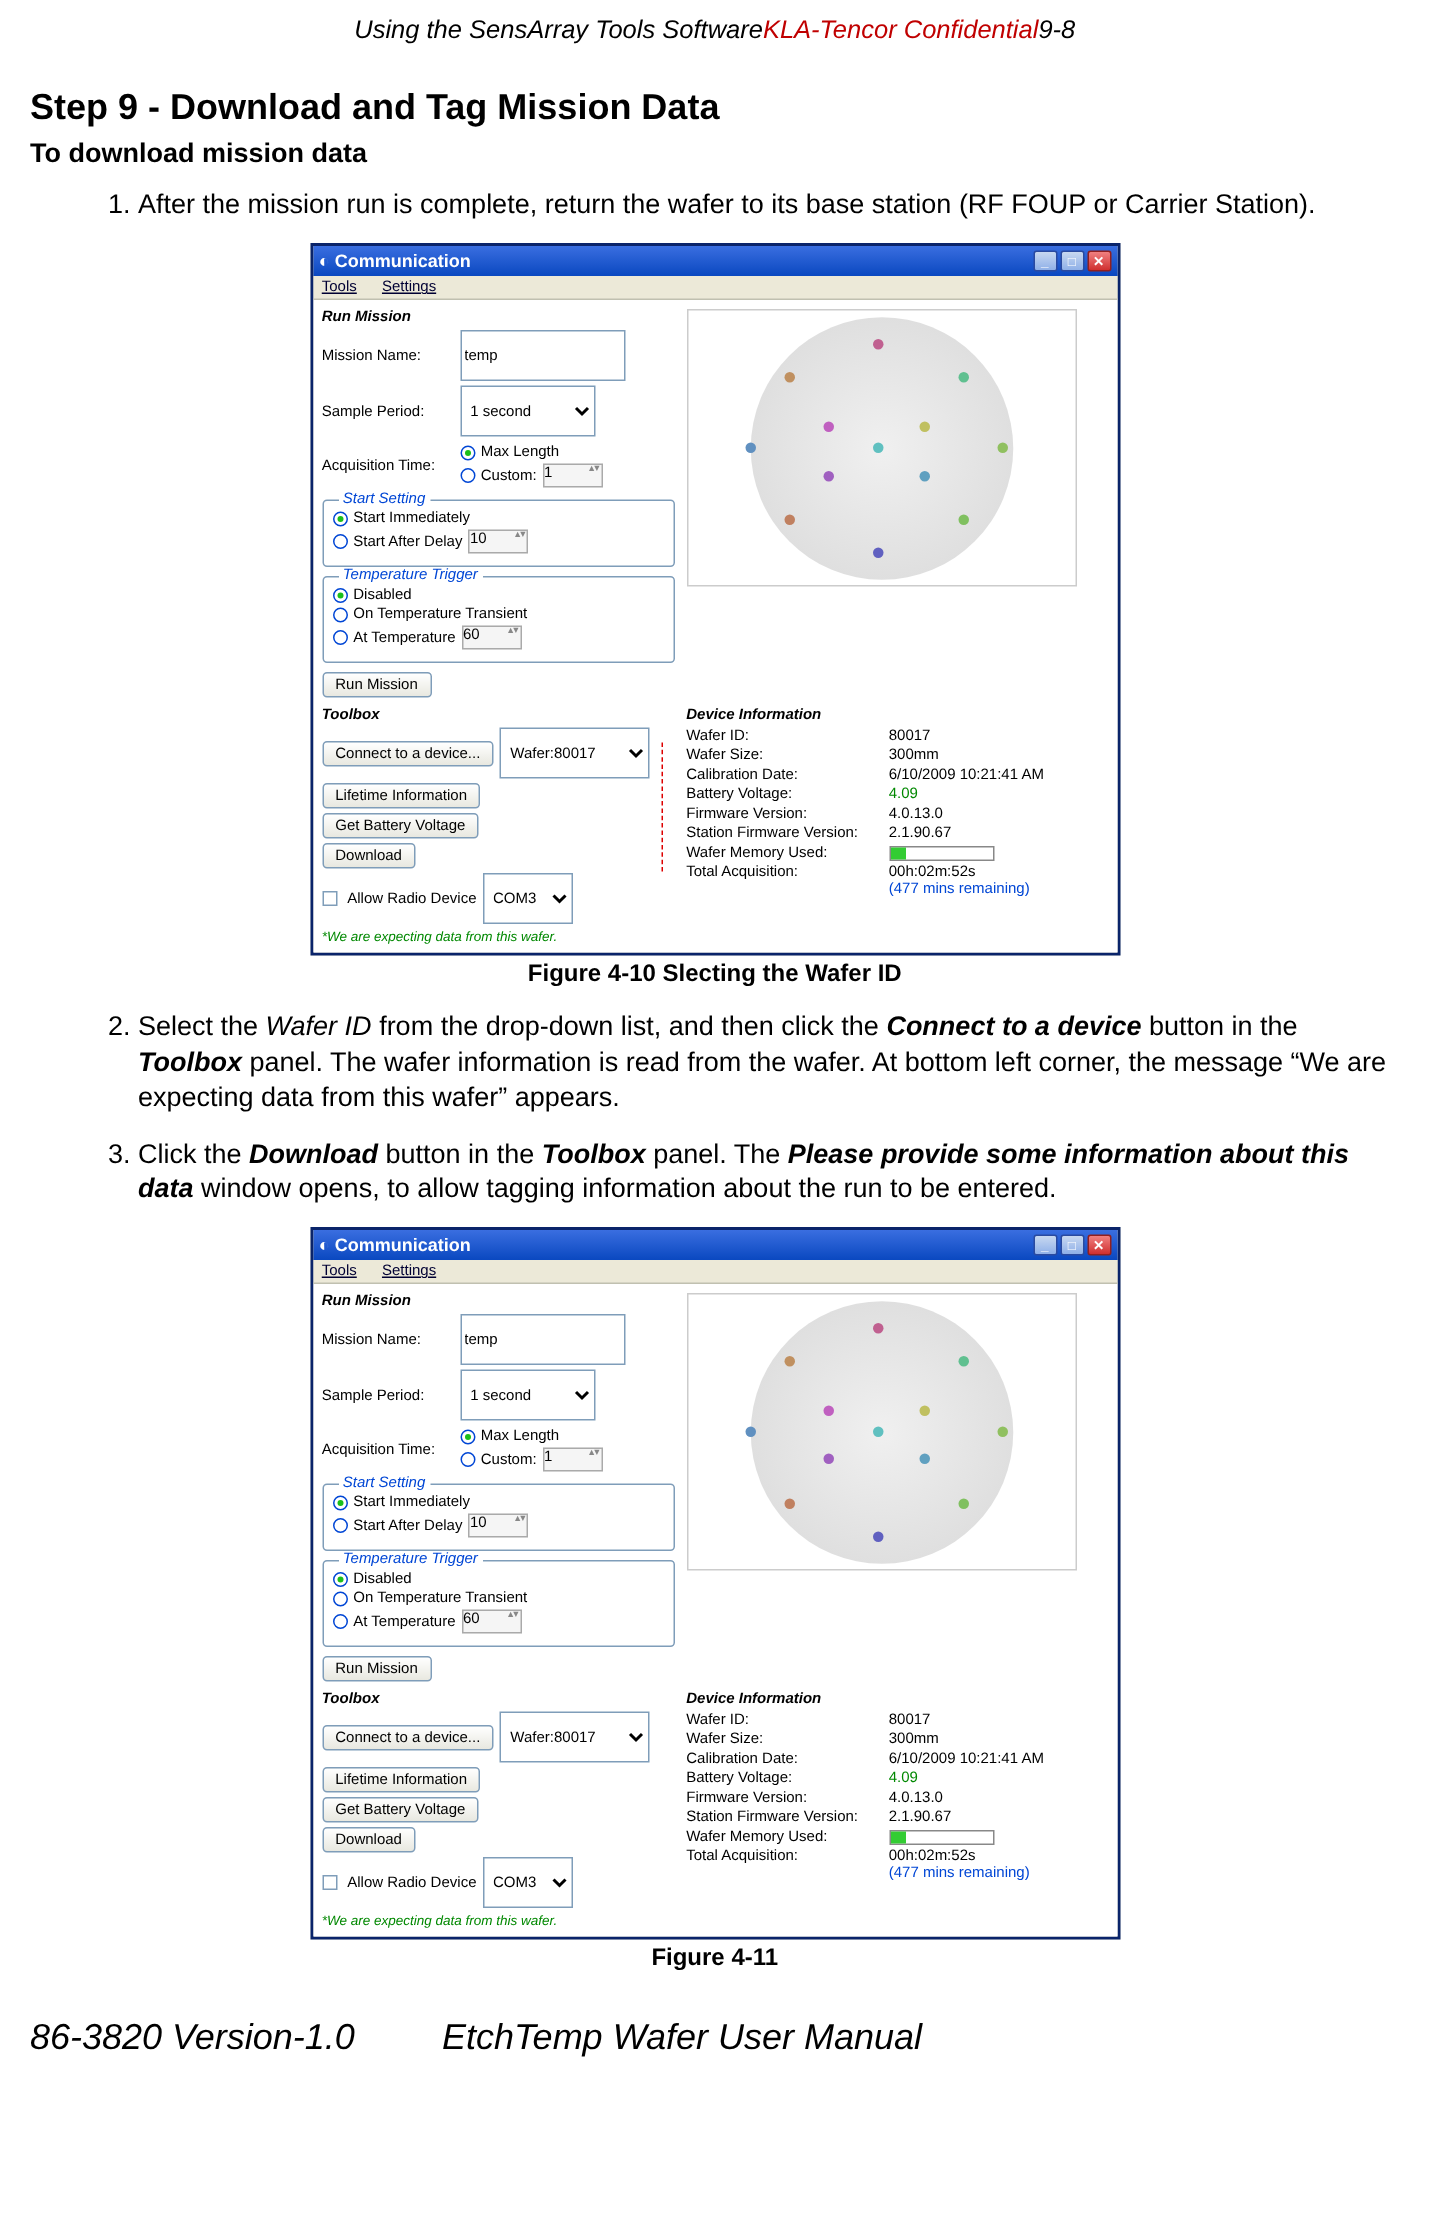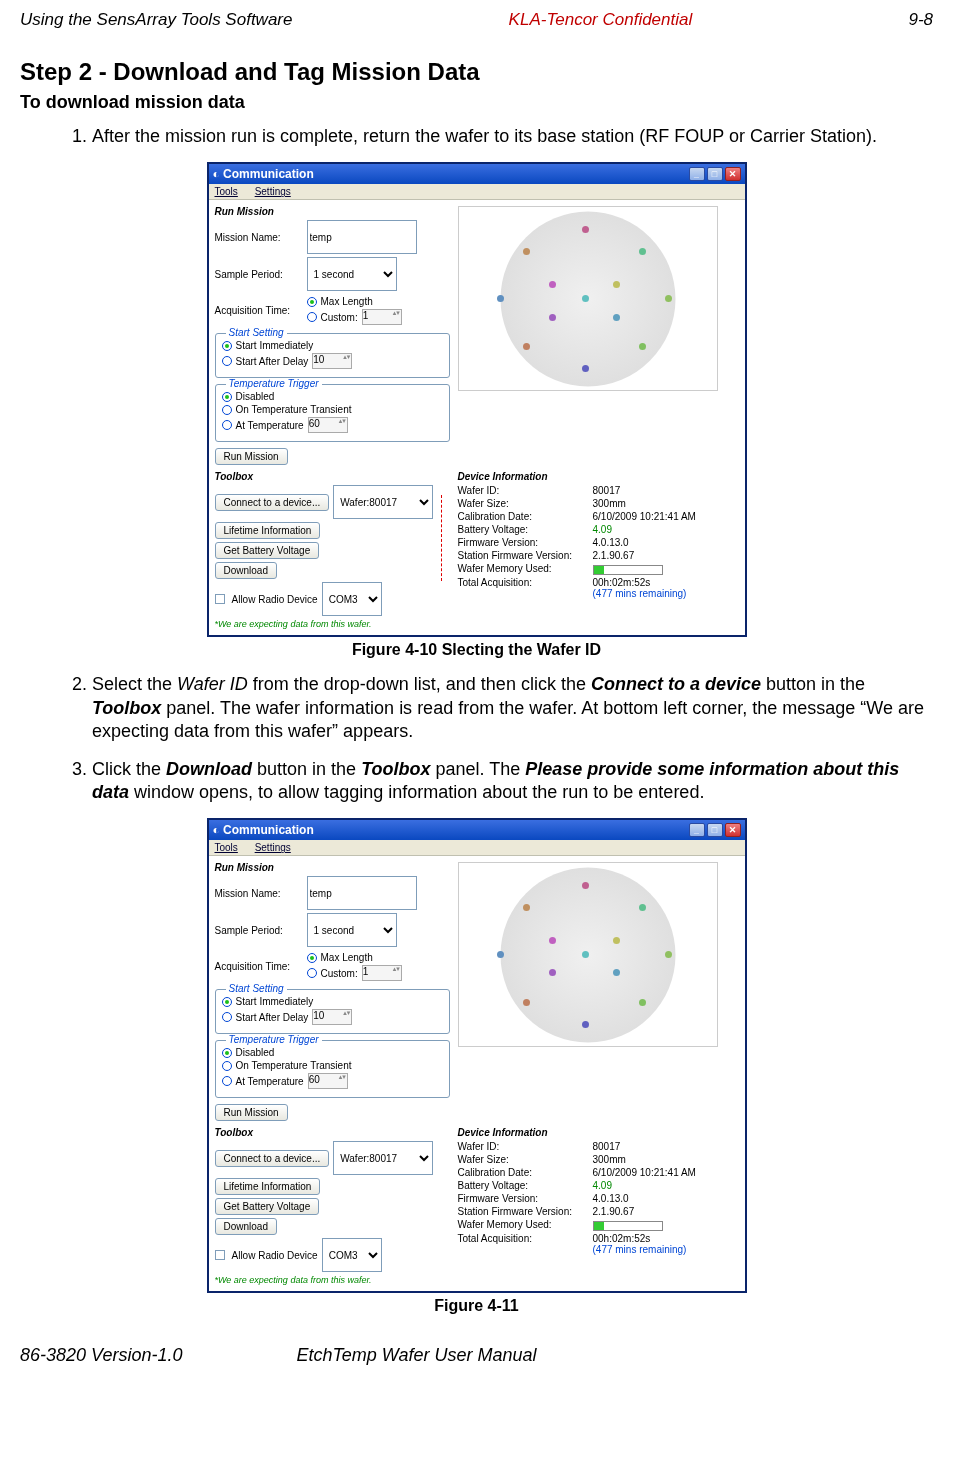--- a/index.html
+++ b/index.html
@@ -13,7 +13,7 @@
   }
   .page-header {
     display: flex;
-    justify-content: space-between;
+    justify-content: center;
     font-style: italic;
     font-size: 17px;
     margin-bottom: 28px;

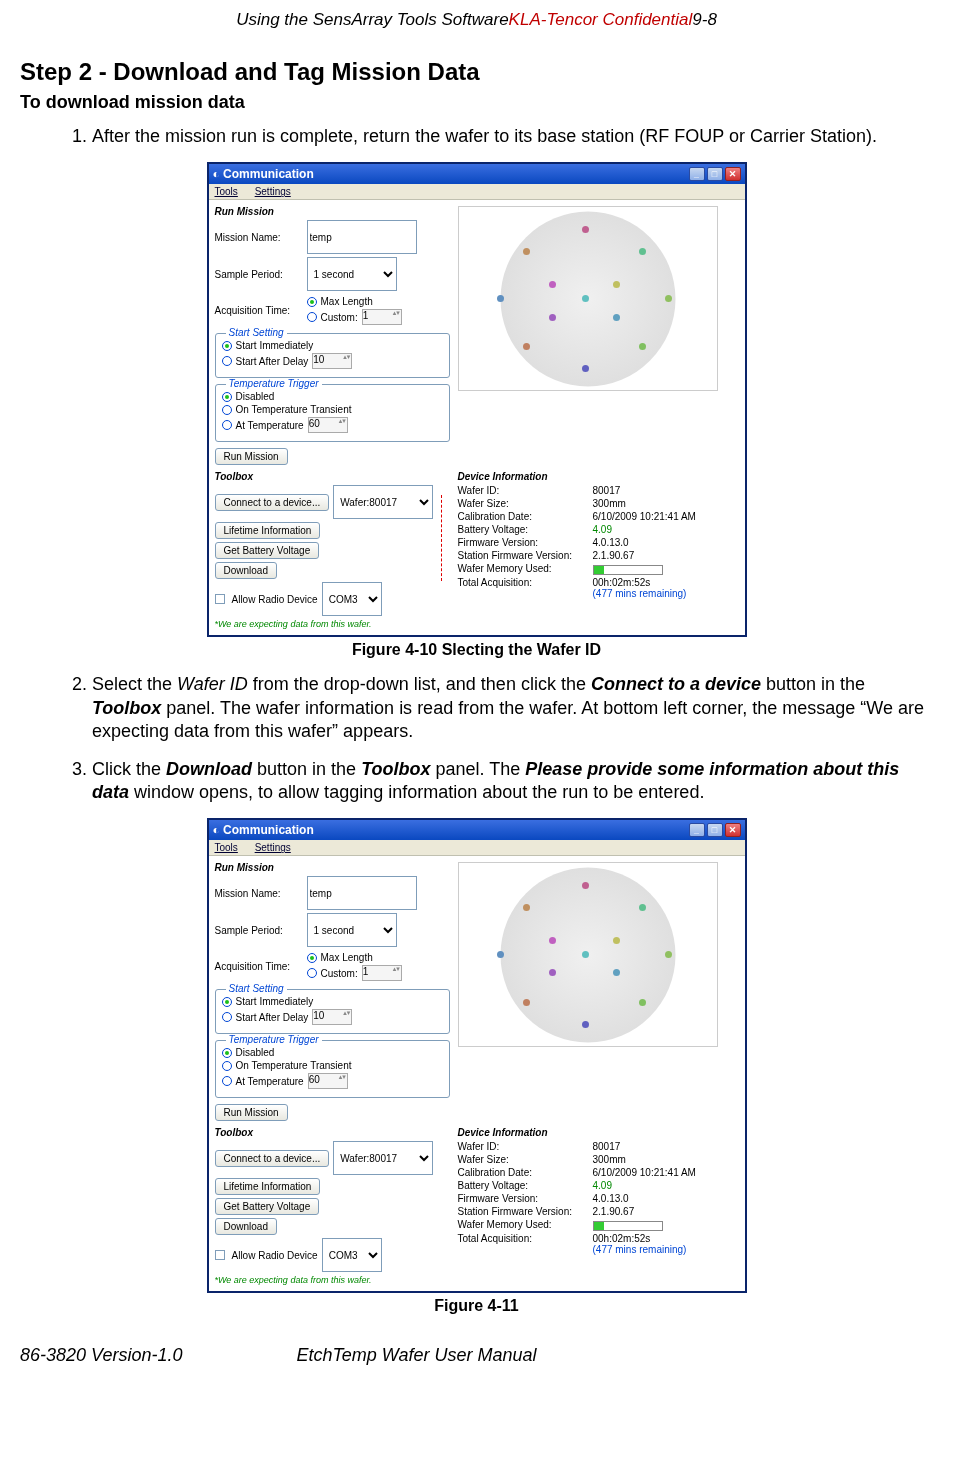--- a/index.html
+++ b/index.html
@@ -117,7 +117,7 @@
   <span class="right">9-8</span>
 </div>
 
-<h1 class="step-title">Step 2 - Download and Tag Mission Data</h1>
+<h1 class="step-title">Step 9 - Download and Tag Mission Data</h1>
 <div class="sub-title">To download mission data</div>
 
 <ol class="steps">

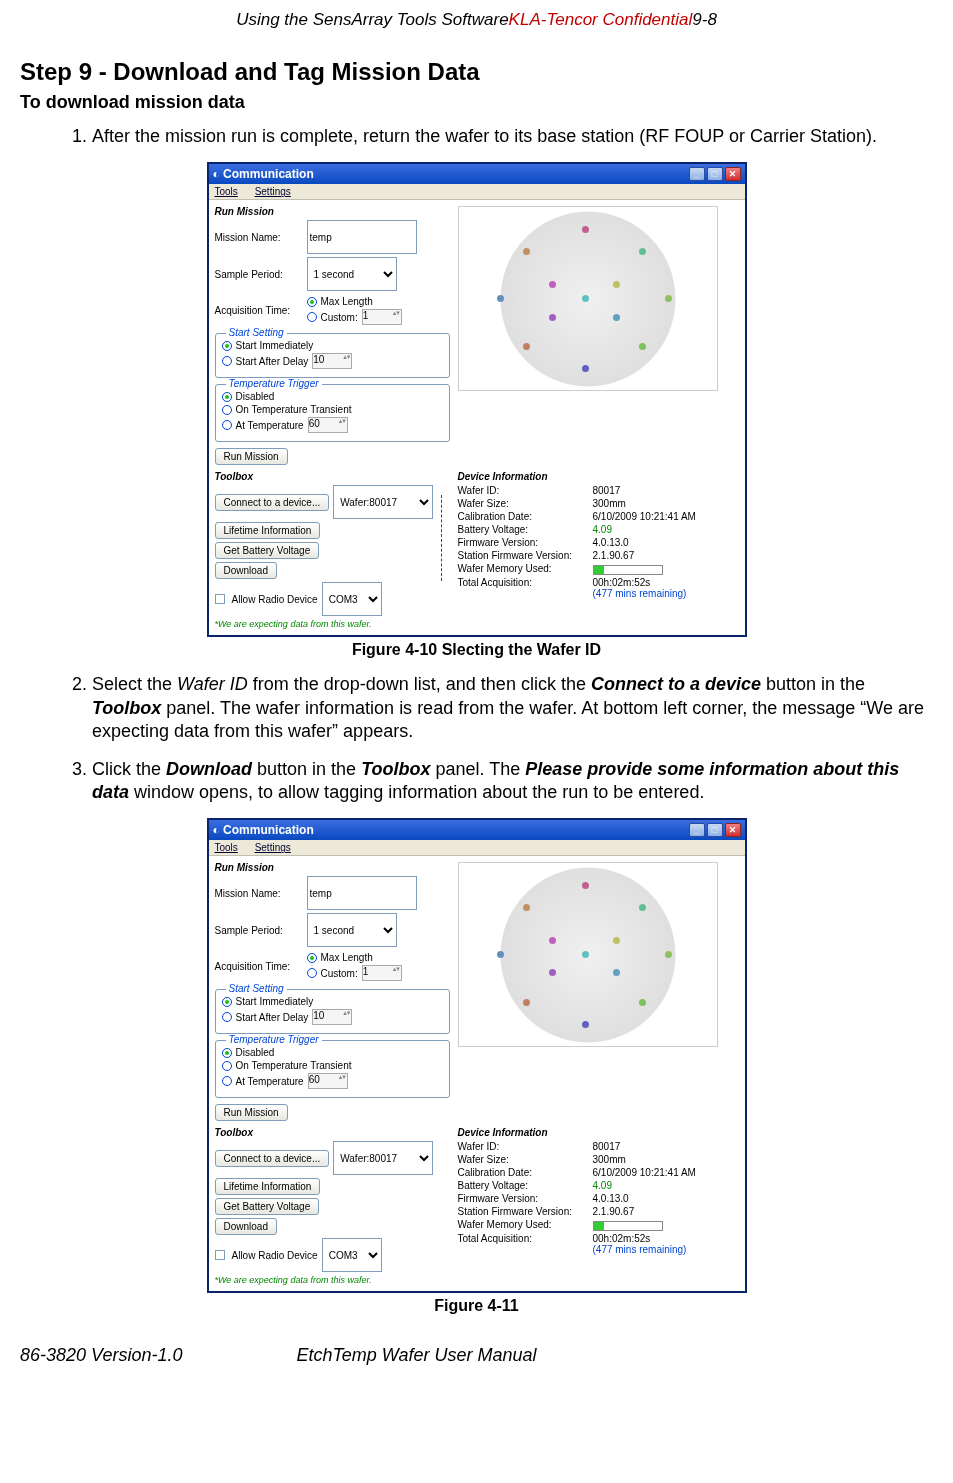--- a/index.html
+++ b/index.html
@@ -26,7 +26,7 @@
   ol.steps { font-size: 18px; padding-left: 72px; margin: 0; }
   ol.steps li { margin-bottom: 14px; line-height: 1.3; }
   .caption { text-align: center; font-weight: bold; font-size: 16px; margin: 4px 0 14px 0; }
-  .footer { display: flex; gap: 114px; font-style: italic; font-size: 18px; margin-top: 30px; }
+  .footer { display: flex; gap: 58px; font-style: italic; font-size: 24px; margin-top: 30px; }
   em.ital { font-style: italic; }
   b.bold { font-weight: bold; font-style: italic; }
 

